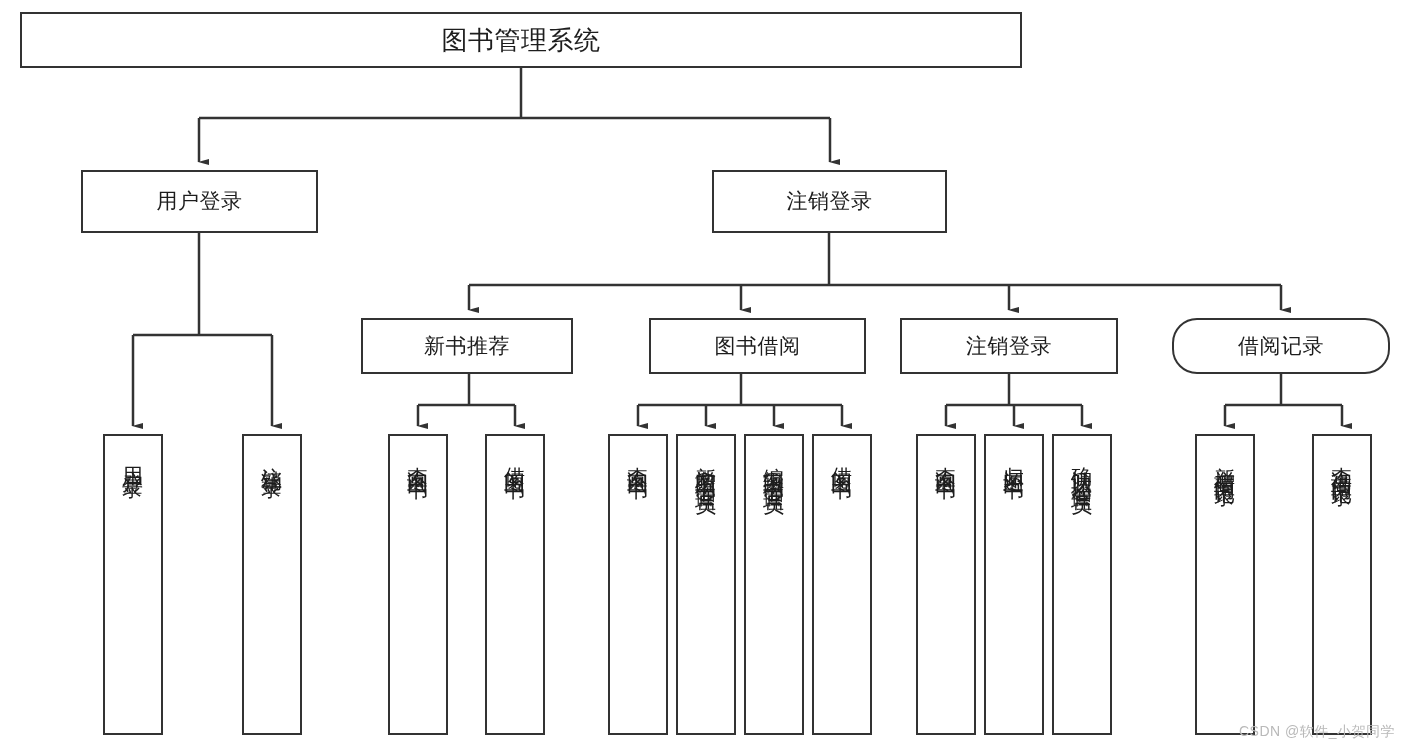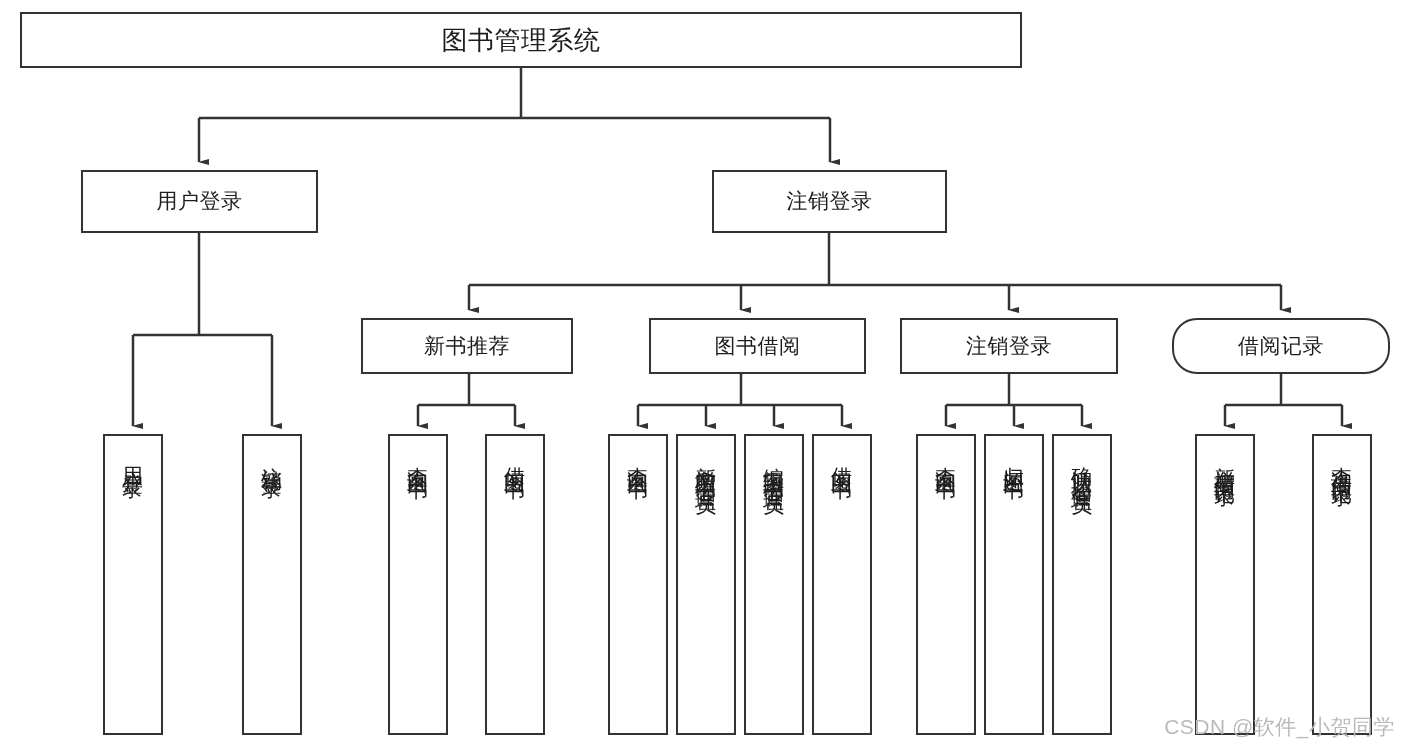--- a/index.html
+++ b/index.html
@@ -60,7 +60,7 @@
     position: absolute;
     right: 10px;
     bottom: 6px;
-    font-size: 21px;
+    font-size: 14px;
     color: #b9b9b9;
     letter-spacing: 0.5px;
     white-space: nowrap;

